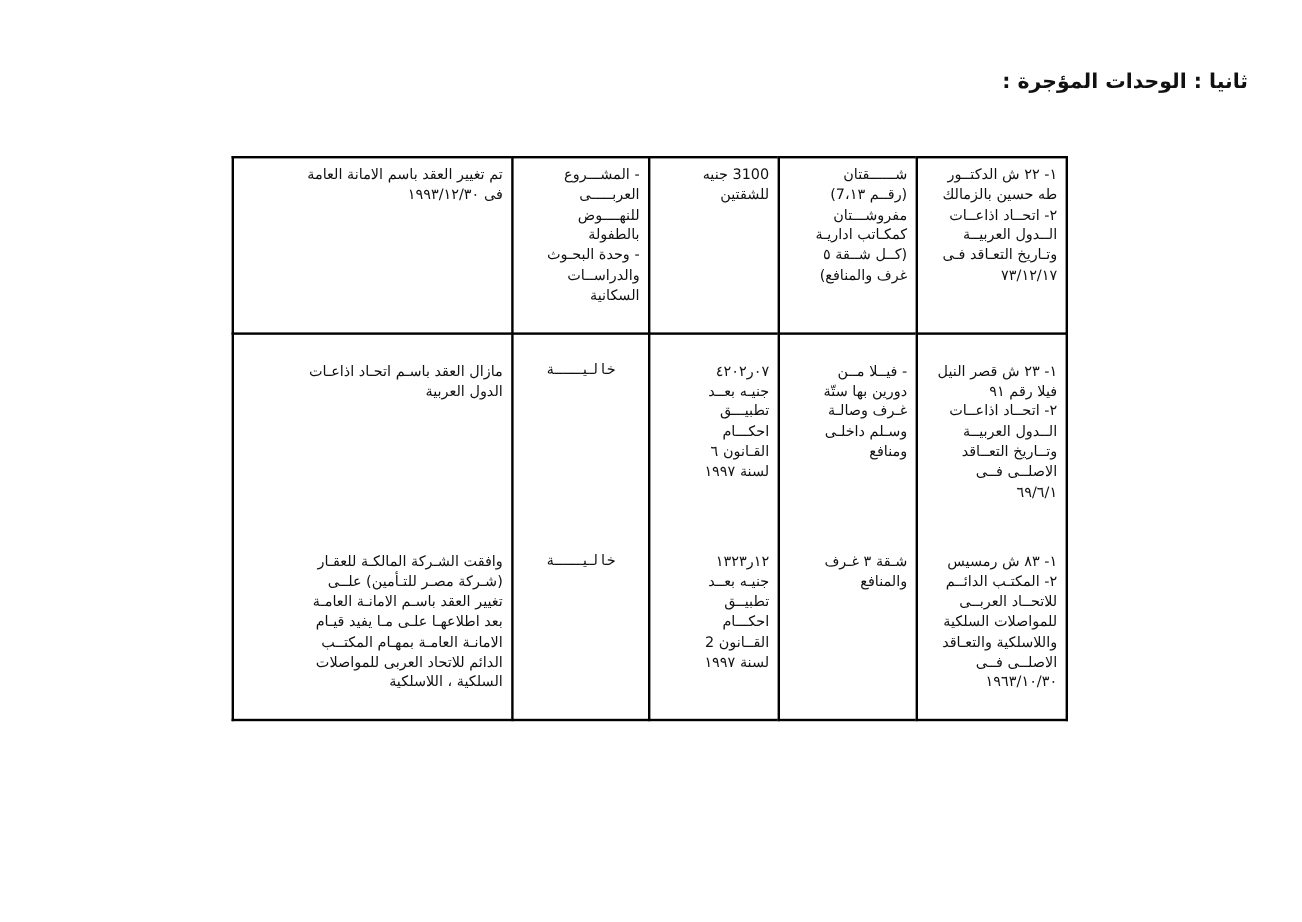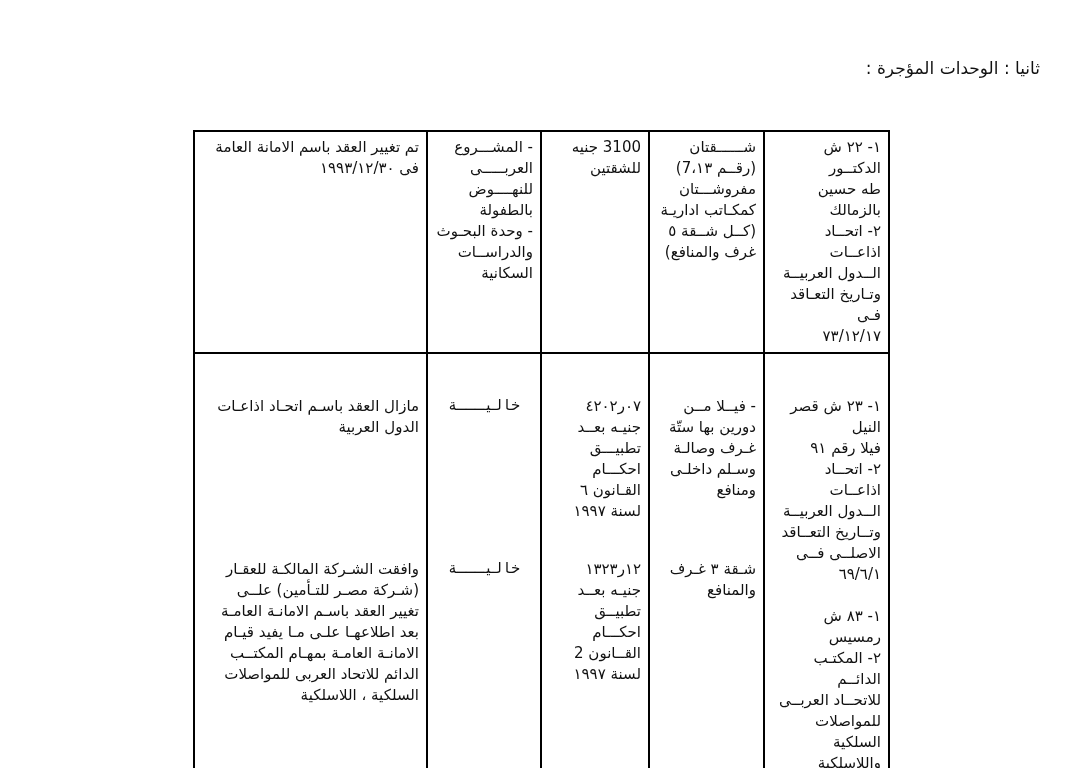--- a/index.html
+++ b/index.html
@@ -19,7 +19,7 @@
     top: 58px;
     right: 45px;
     font-size: 17px;
-    font-weight: normal;
+    font-weight: bold;
     white-space: pre-line;
   }
   table.units {

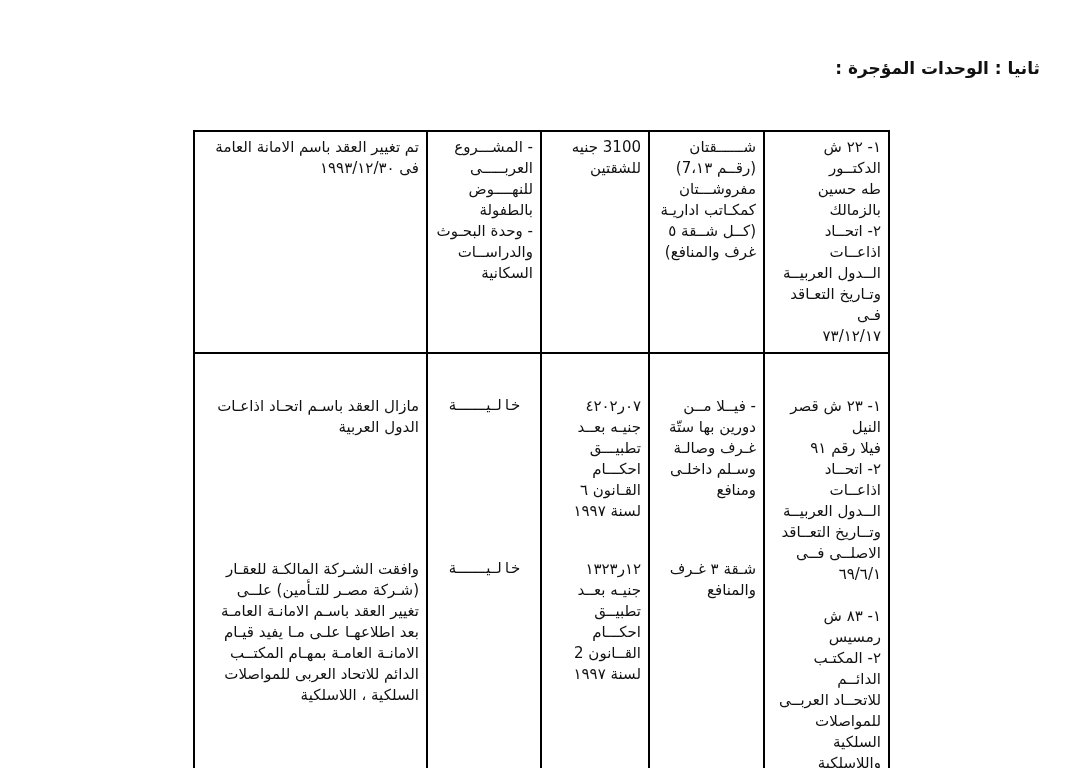--- a/index.html
+++ b/index.html
@@ -34,7 +34,7 @@
     border: 2px solid #000000;
     padding: 5px 7px;
     vertical-align: top;
-    font-size: 15px;
+    font-size: 12px;
     line-height: 1.4;
     white-space: pre-line;
     text-align: right;

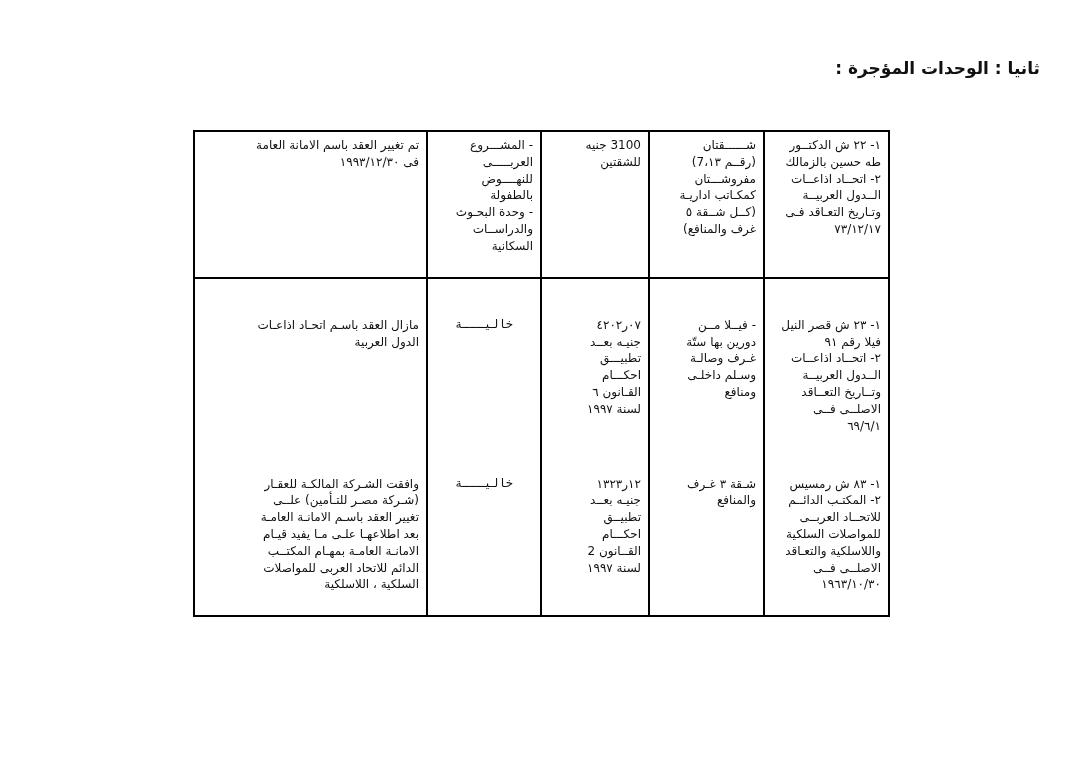--- a/index.html
+++ b/index.html
@@ -52,7 +52,7 @@
   tr.row-one > td { height: 147px; }
   tr.row-two > td { height: 318px; }
   .entry { display: block; }
-  .entry-top { min-height: 142px; margin-top: 16px; }
+  .entry-top { min-height: 142px; }
   .center-text { text-align: center; font-family: Liberation Mono, monospace; }
   .page-number {
     position: absolute;

